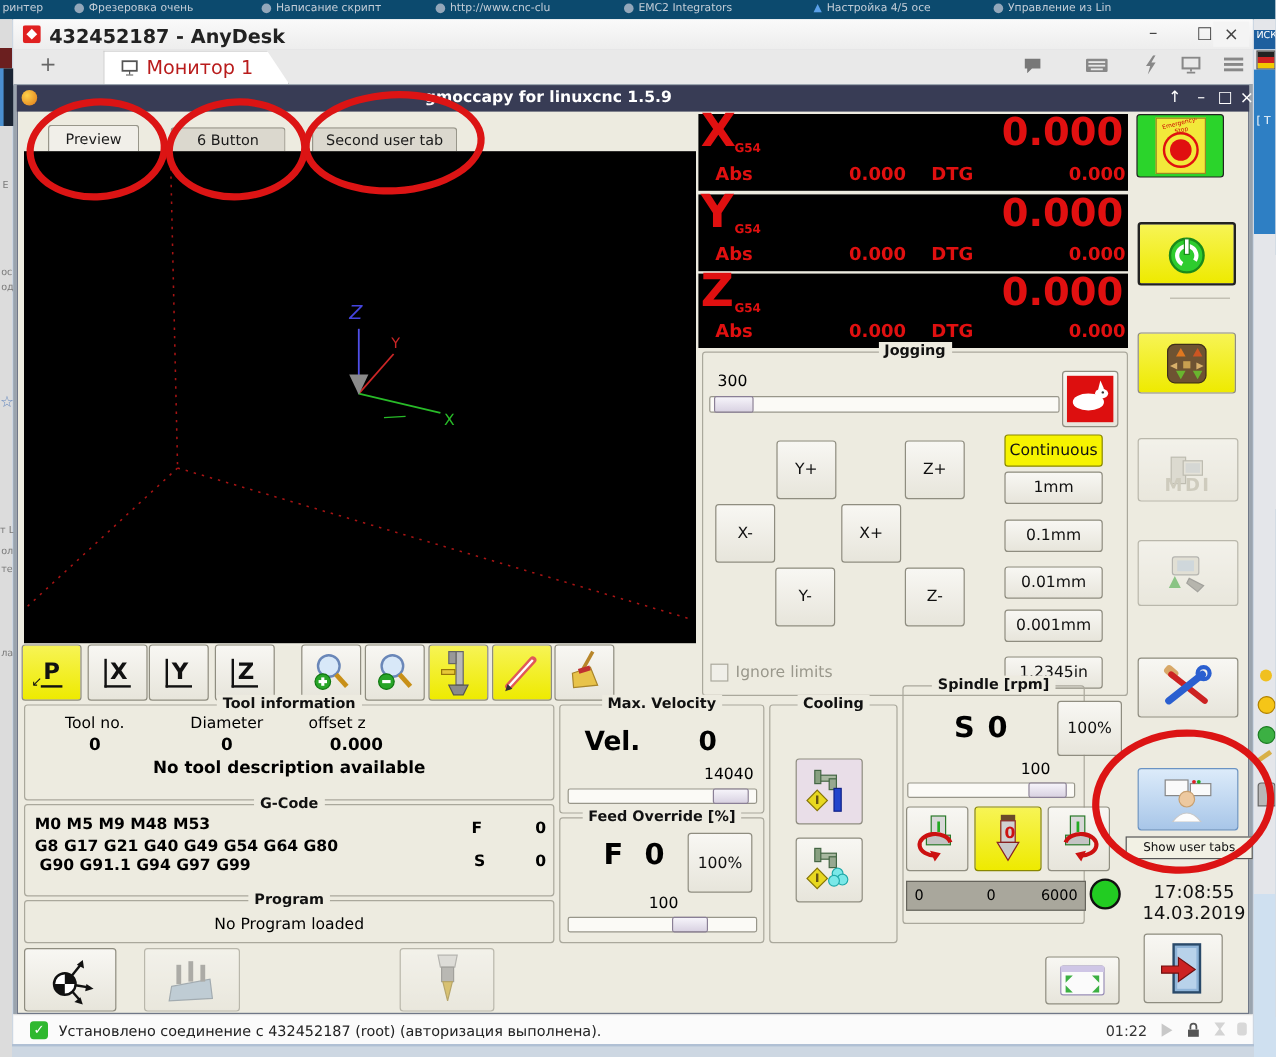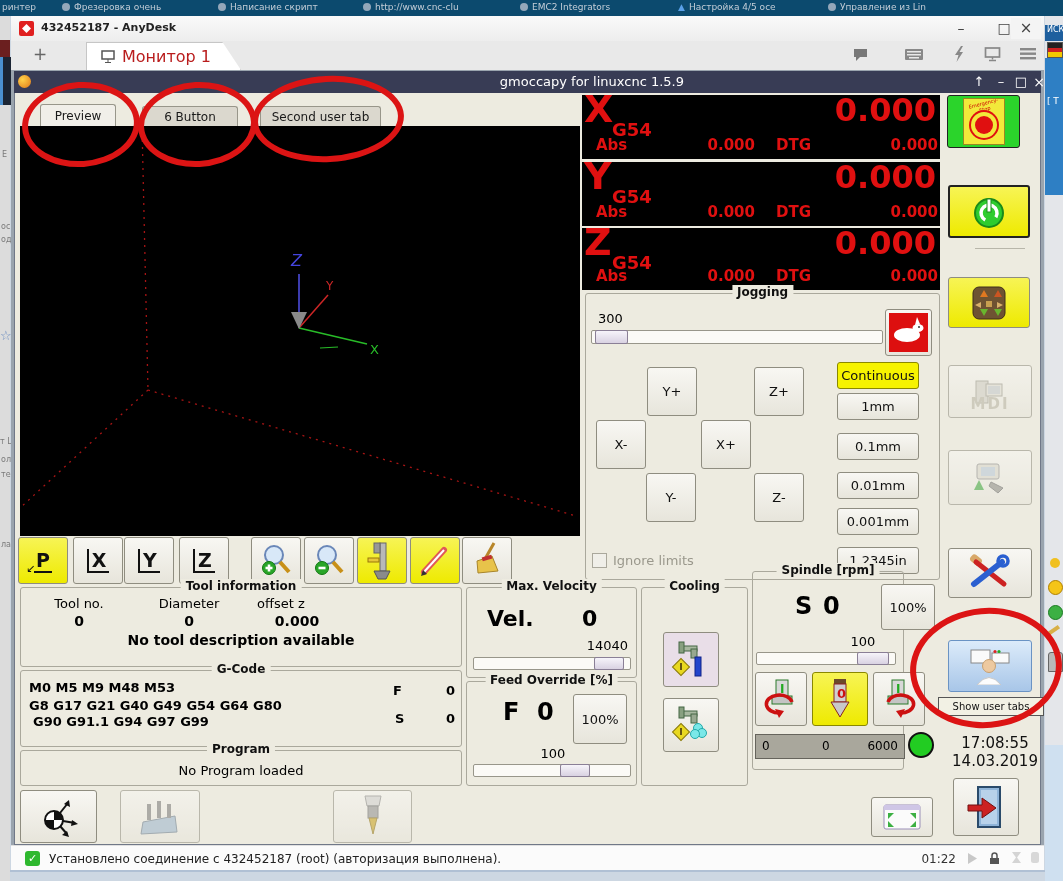--- a/index.html
+++ b/index.html
@@ -108,7 +108,7 @@
           <path d="M7.5 3 l4.5 4.5 -4.5 4.5 -4.5 -4.5 z" fill="#fff"></path>
         </svg>
     </div>
-    <span class="abs" style="left:30px;top:5px;font-size:11px;color:#222;font-weight:bold">432452187 - AnyDesk</span>
+    <span class="abs" style="left:30px;top:5px;font-size:16px;color:#222;font-weight:bold">432452187 - AnyDesk</span>
     <span class="adctl" style="left:935px">–</span>
     <span class="adctl" style="left:978px">□</span>
     <span class="adctl" style="left:1000px;background:#f4f4f4;font-size:15px">×</span>

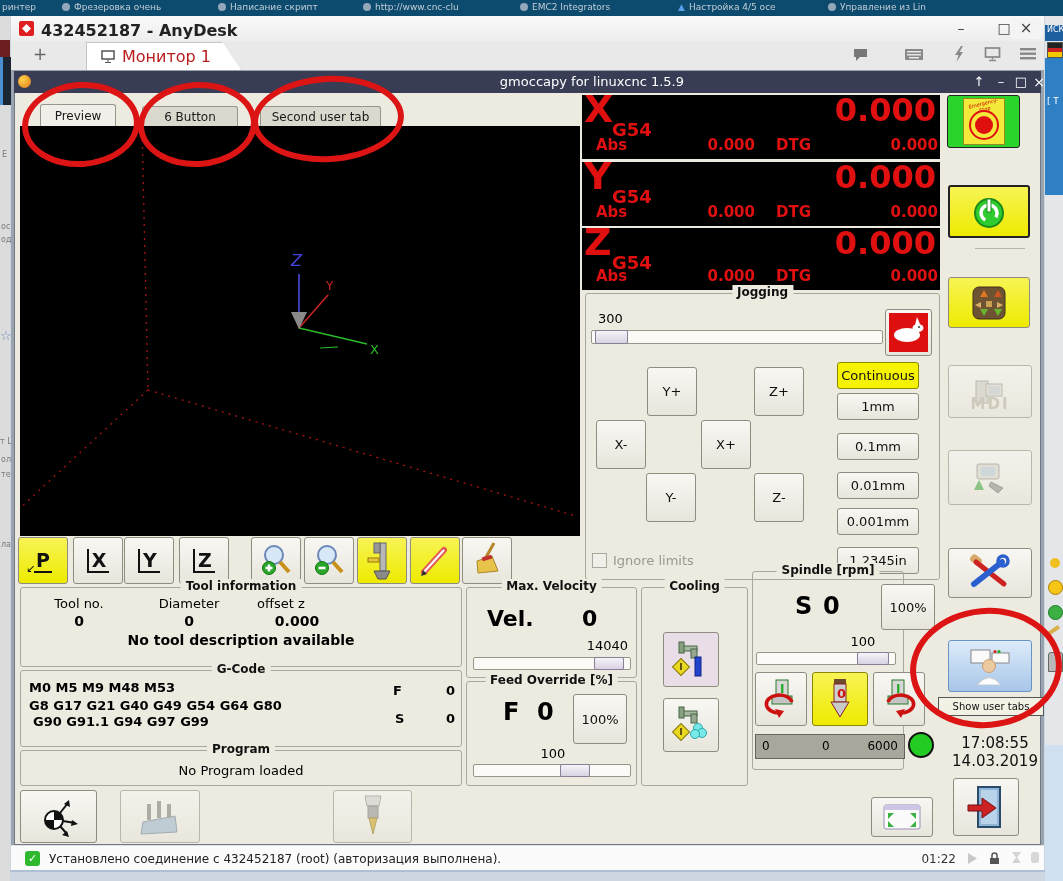--- a/index.html
+++ b/index.html
@@ -161,7 +161,7 @@
   <div class="abs" id="gm-bg"></div>
   <div class="abs" id="gm-title">
     <div class="abs" style="left:4px;top:4px;width:13px;height:13px;border-radius:50%;background:radial-gradient(circle at 35% 35%,#ffd24a,#e07818)"></div>
-    <span class="abs" style="left:340px;top:3px;width:330px;text-align:right;color:#fff;font-size:13px;font-weight:normal">gmoccapy for linuxcnc  1.5.9</span>
+    <span class="abs" style="left:340px;top:3px;width:330px;text-align:left;color:#fff;font-size:13px;font-weight:bold">gmoccapy for linuxcnc  1.5.9</span>
     <span class="gmctl" style="left:956px">↑</span>
     <span class="gmctl" style="left:978px">–</span>
     <span class="gmctl" style="left:998px">□</span>

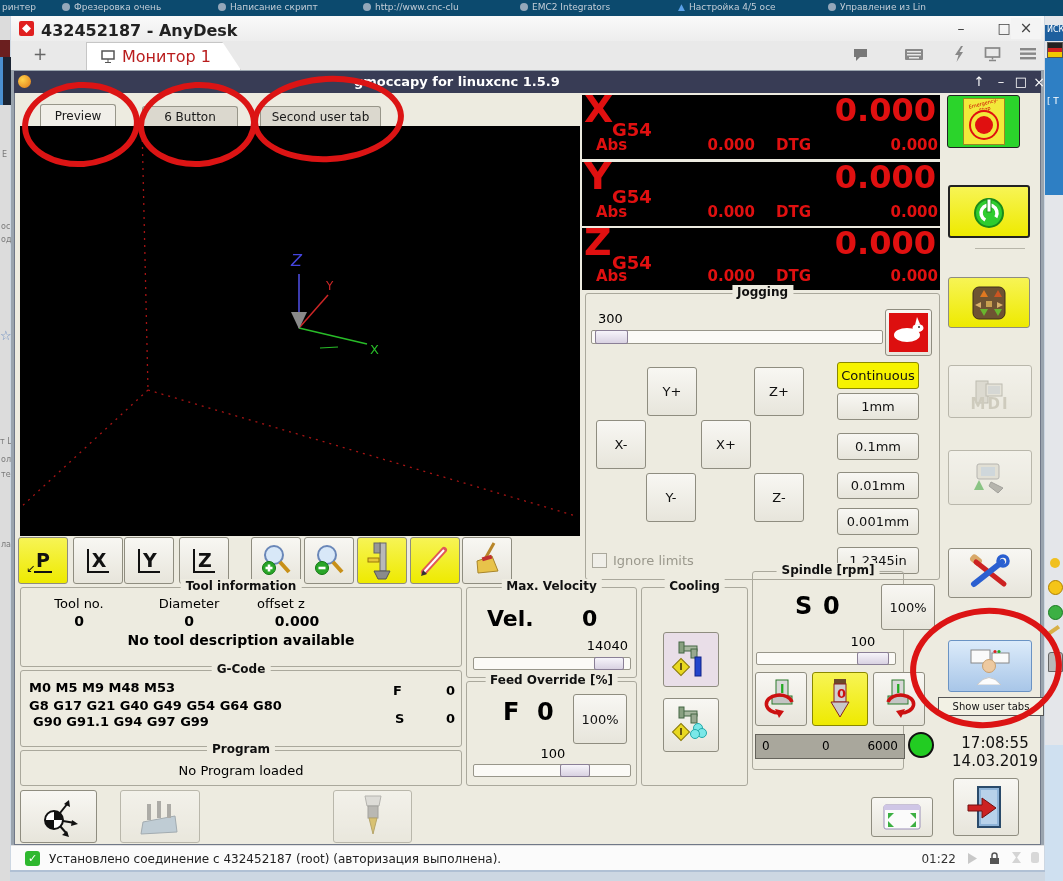--- a/index.html
+++ b/index.html
@@ -35,7 +35,7 @@
   
   .dro{position:absolute;left:582px;width:358px;background:#000;color:#e01010;font-weight:bold;}
   .dro .ax{position:absolute;left:2px;top:-8px;font-size:38px;}
-  .dro .g54{position:absolute;left:30px;top:24px;font-size:18px;}
+  .dro .g54{position:absolute;left:30px;top:24px;font-size:10px;}
   .dro .big{position:absolute;right:4px;top:-4px;font-size:32px;}
   .dro .sm{position:absolute;bottom:5px;font-size:15px;}
   .ann{position:absolute;border:6px solid #dc1414;border-radius:50%;z-index:50;}

